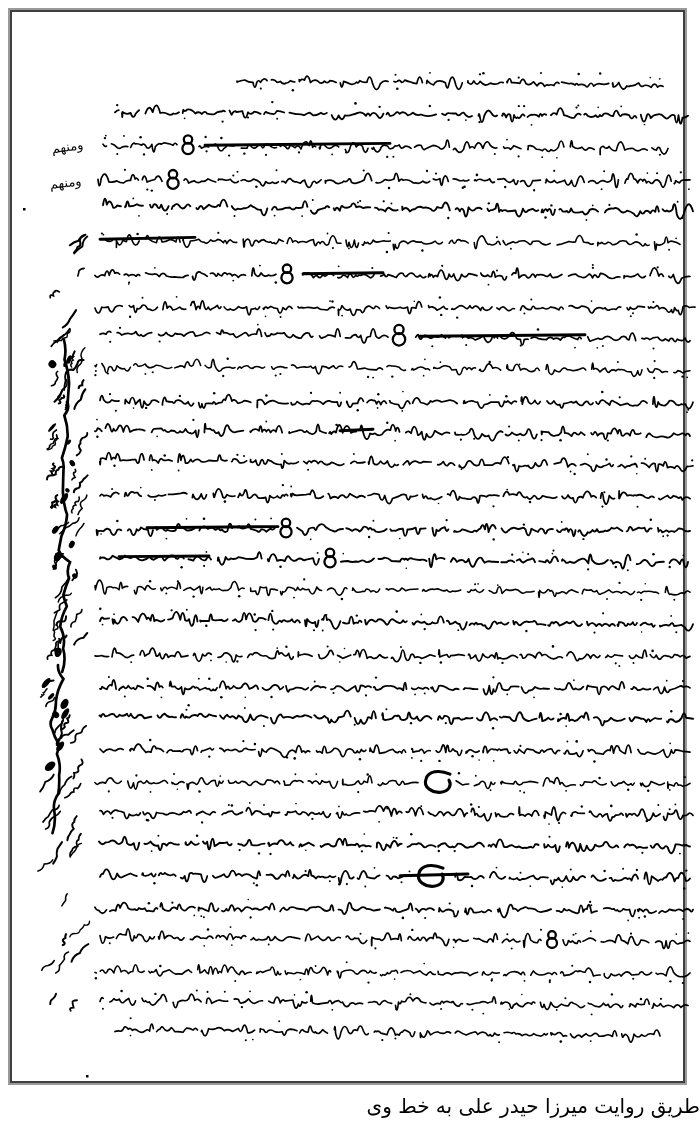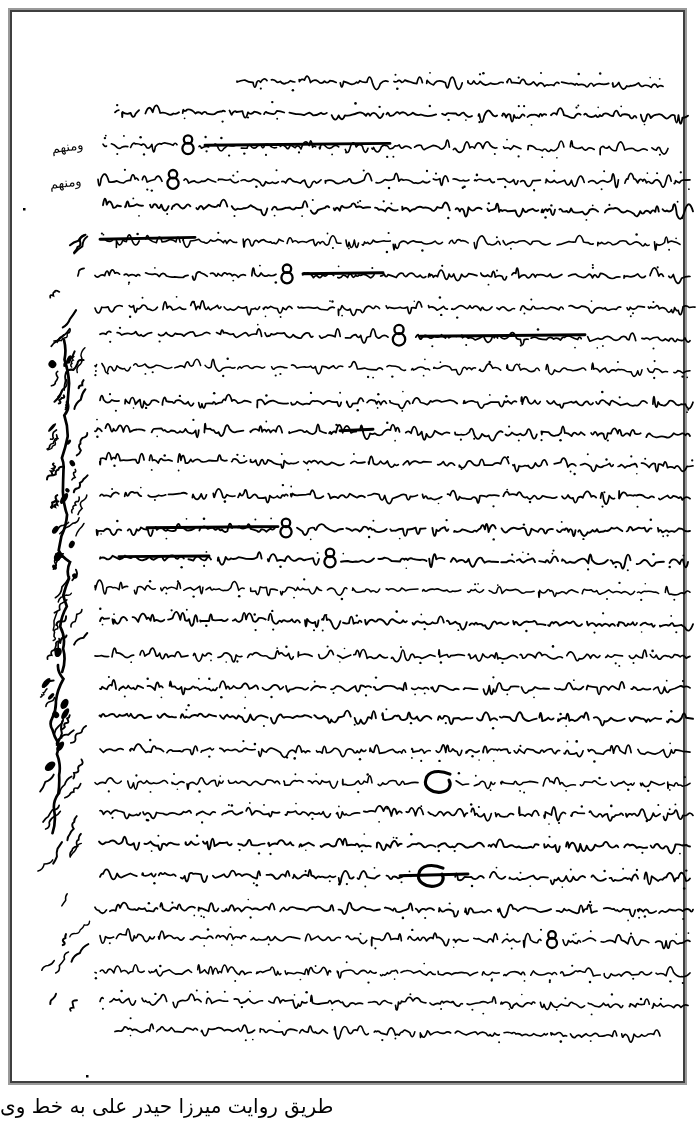--- a/index.html
+++ b/index.html
@@ -12,7 +12,7 @@
   .frame-inner{position:absolute;inset:0;border:2px solid #3f3f3f;}
   .ink-layer{position:absolute;left:0;top:0;width:700px;height:1133px;}
   .caption{
-    position:absolute;left:0;right:0;top:1094px;text-align:left;
+    position:absolute;left:0;right:0;top:1094px;text-align:right;
     direction:rtl;font-size:20px;color:#000;letter-spacing:0.5px;
     font-family:"DejaVu Sans",sans-serif;
   }

